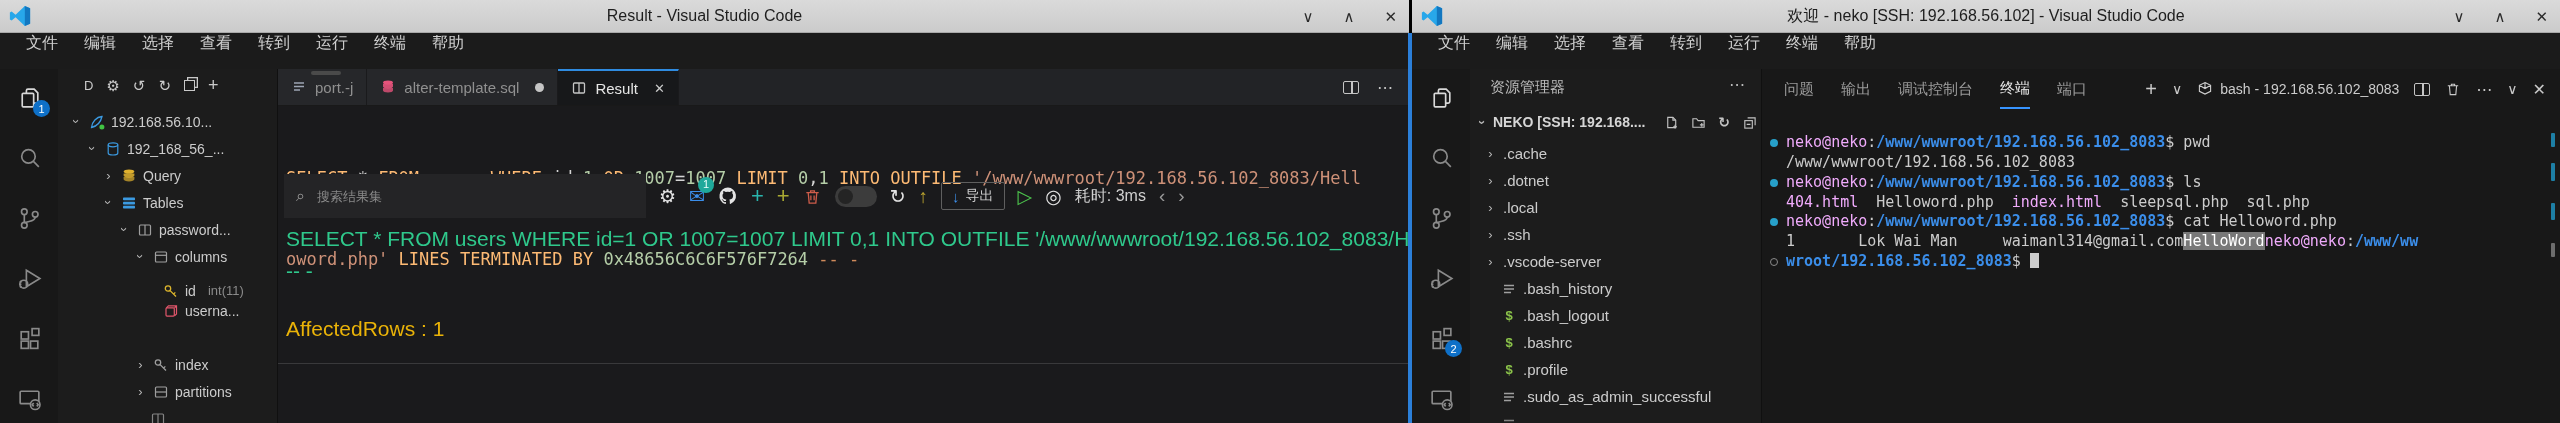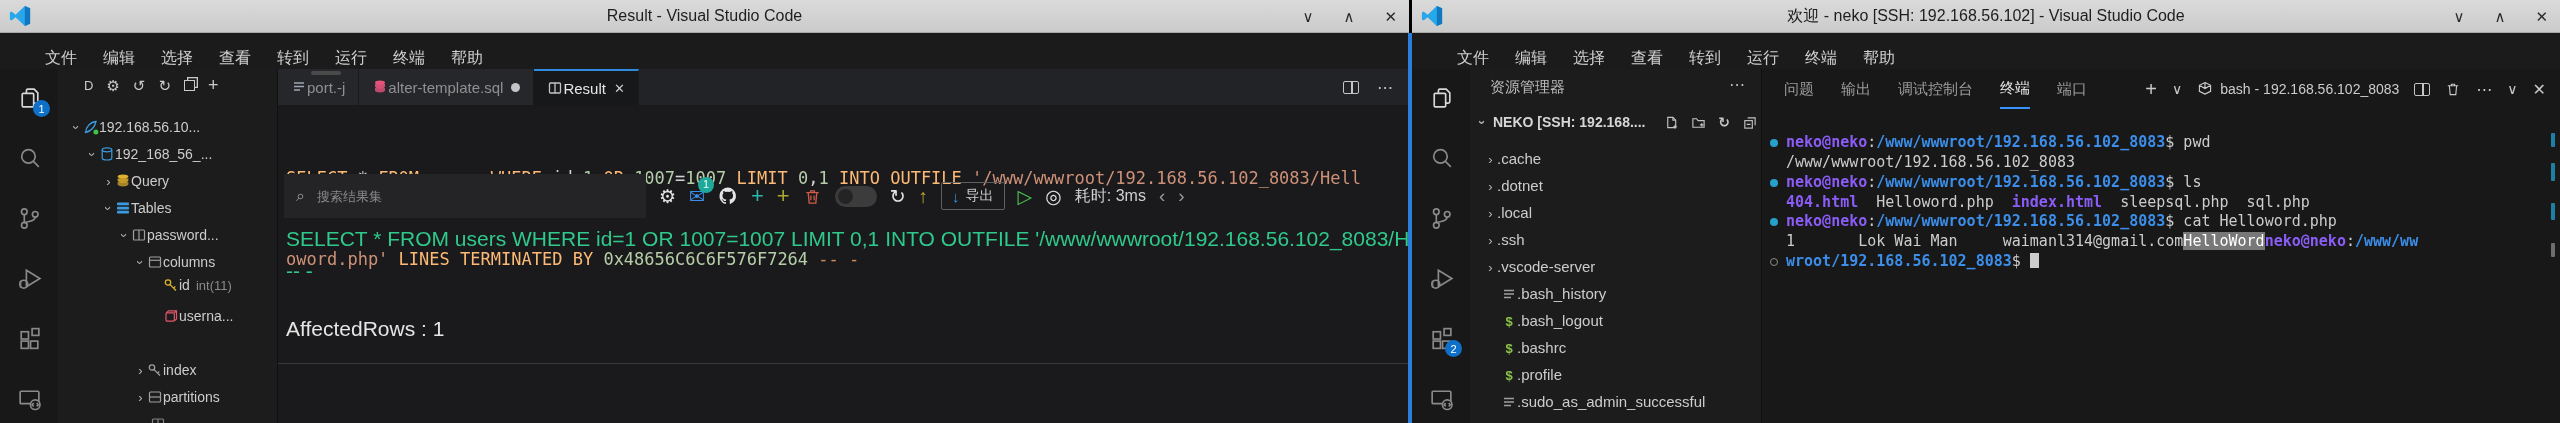--- a/index.html
+++ b/index.html
@@ -20,7 +20,7 @@
   .wc{color:#2a2a2a;font-size:15px;line-height:1;cursor:default;}
 
   
-  .menubar{height:36px;background:#1b1b1b;display:flex;align-items:flex-end;padding-left:2px;margin-left:30px;}
+  .menubar{height:36px;background:#1b1b1b;display:flex;align-items:flex-start;padding-left:13px;}
   .menu-item{padding:0 13px;color:#cfcfcf;font-size:16px;}
 
   .body{position:absolute;top:69px;left:0;right:0;bottom:0;display:flex;}

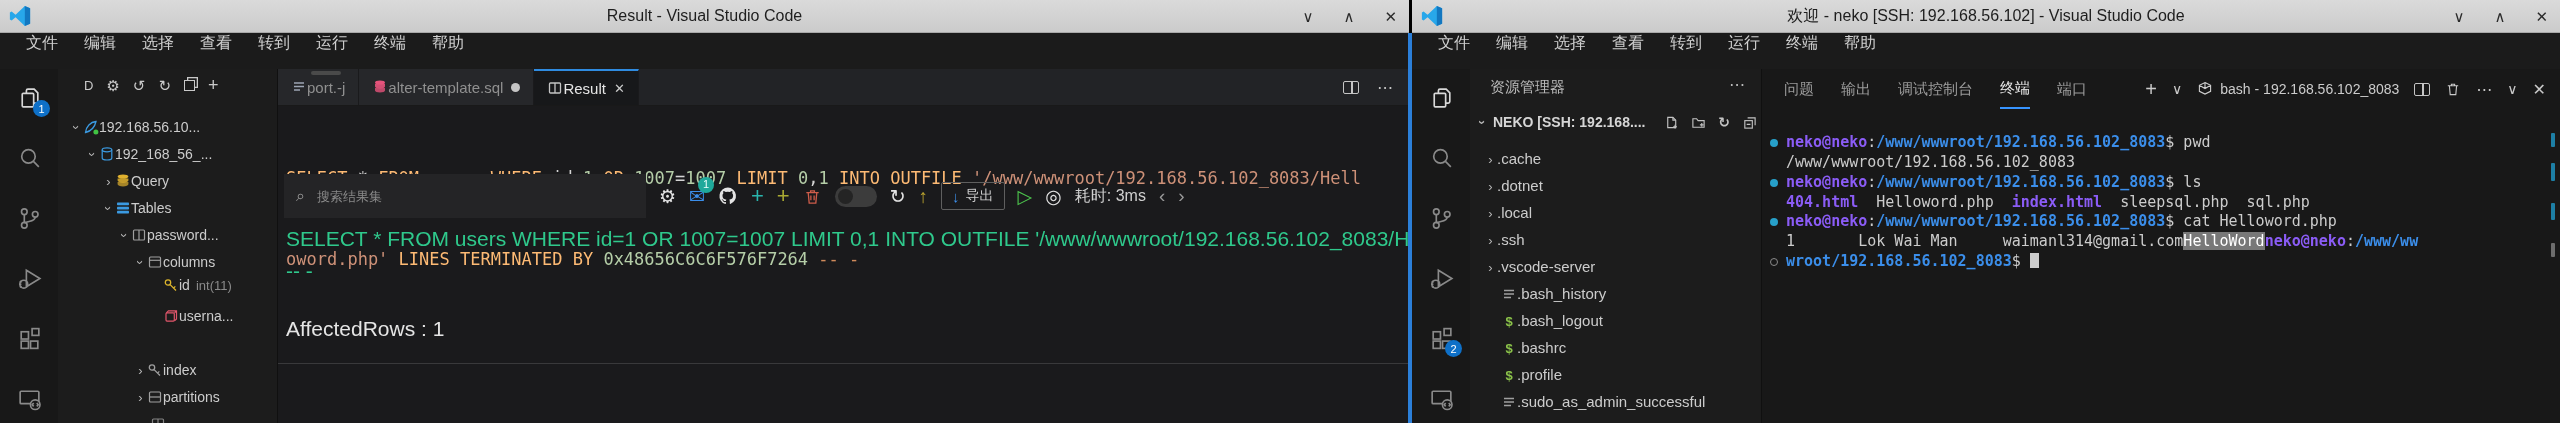--- a/index.html
+++ b/index.html
@@ -57,7 +57,7 @@
   
   .editor{flex:1;background:#1a1a1c;position:relative;overflow:hidden;}
   .tabbar{height:37px;background:#222326;display:flex;align-items:stretch;border-bottom:1px solid #191919;}
-  .tab{display:flex;align-items:center;padding:0 13px;font-size:15px;color:#909090;
+  .tab{display:flex;align-items:center;gap:8px;padding:0 13px;font-size:15px;color:#909090;
        background:#26272a;border-right:1px solid #1a1a1c;}
   .tab.active{background:#17181a;color:#e6e6e6;border-top:2px solid #2f8be0;}
   .tab .close{font-size:13px;color:#cccccc;margin-left:8px;}

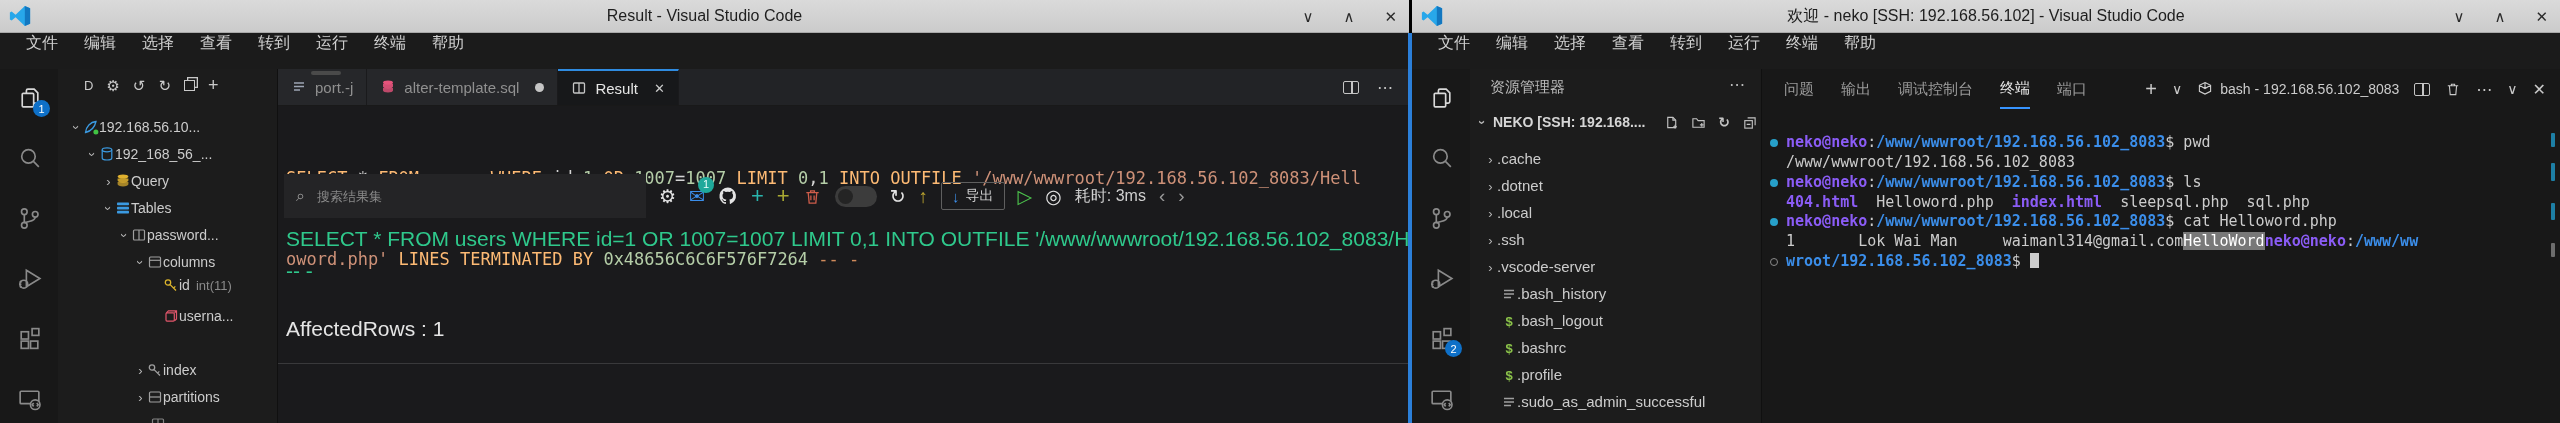--- a/index.html
+++ b/index.html
@@ -39,7 +39,7 @@
   #win-right .sidebar{width:292px;}
   .sb-header-l{position:absolute;top:7px;left:26px;right:14px;display:flex;align-items:center;gap:13px;color:#c9c9c9;}
   .sb-hicon{font-size:15px;color:#c9c9c9;line-height:1;}
-  .trow{position:absolute;left:0;right:0;height:27px;display:flex;align-items:flex-end;color:#cccccc;font-size:14px;gap:0;}
+  .trow{position:absolute;left:0;right:0;height:27px;display:flex;align-items:center;color:#cccccc;font-size:14px;gap:6px;}
   .trow .meta{color:#8a8a8a;margin-left:6px;font-size:13px;}
   .chev{width:13px;color:#b6b6b6;font-size:13px;display:inline-block;text-align:center;flex:none;}
   .chev.open{transform:rotate(90deg);}

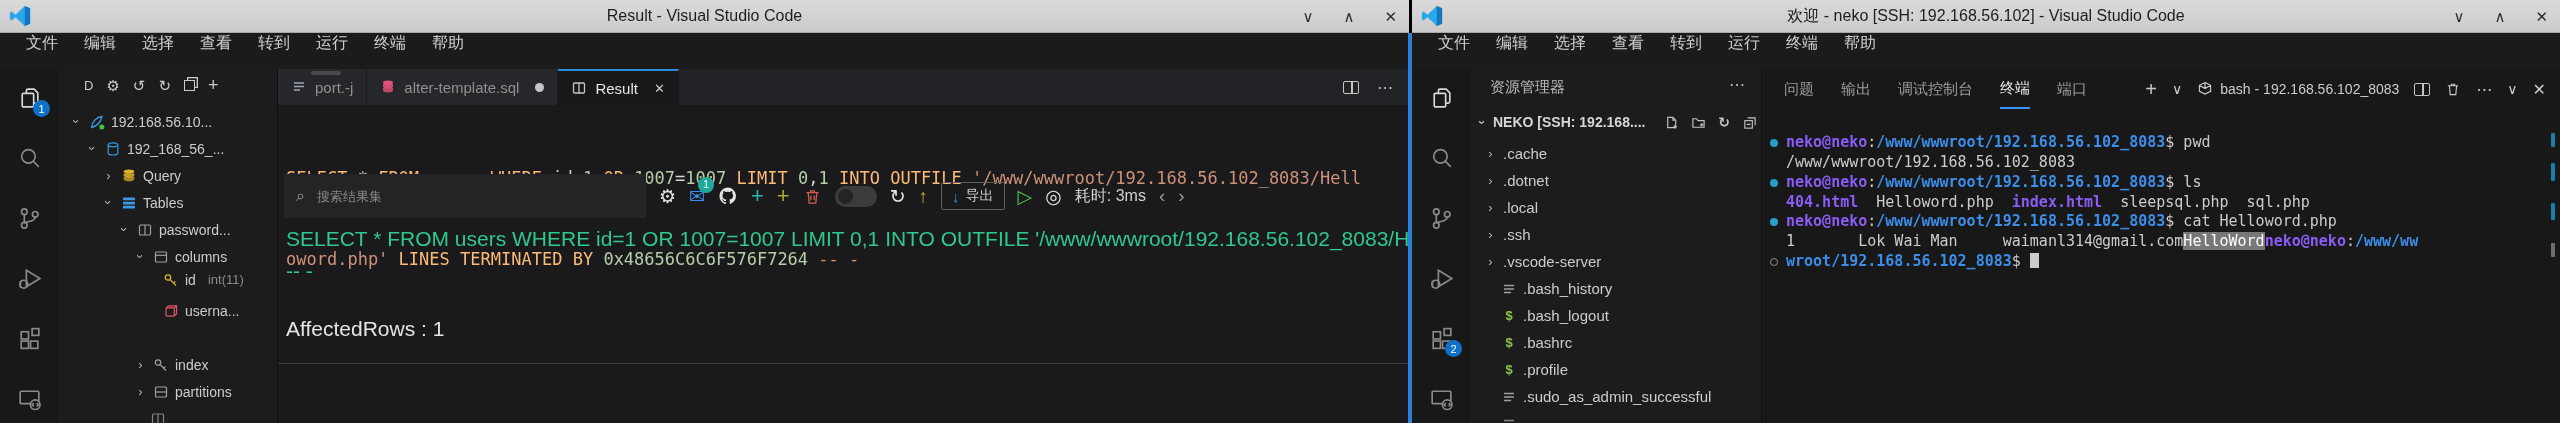--- a/index.html
+++ b/index.html
@@ -70,7 +70,7 @@
   .sqlblock{position:absolute;top:42px;left:8px;right:10px;font-family:"DejaVu Sans Mono",monospace;
             font-size:17px;line-height:27px;white-space:pre;}
   .tk-kw{color:#fdba74;} .tk-pl{color:#d4d4d4;} .tk-num{color:#b5cea8;} .tk-str{color:#ce9178;} .tk-cmt{color:#cf8a5b;}
-  .tk-g{color:#8b5cf6;font-weight:bold;} .tk-b{color:#3b8eea;font-weight:bold;} .tk-w{color:#cccccc;}
+  .tk-g{color:#f0abfc;font-weight:normal;} .tk-b{color:#3b8eea;font-weight:bold;} .tk-w{color:#cccccc;}
   .tk-hl{background:#787878;color:#ffffff;}
 
   .toolbar{position:absolute;top:104px;left:6px;right:4px;height:46px;display:flex;align-items:center;gap:13px;}

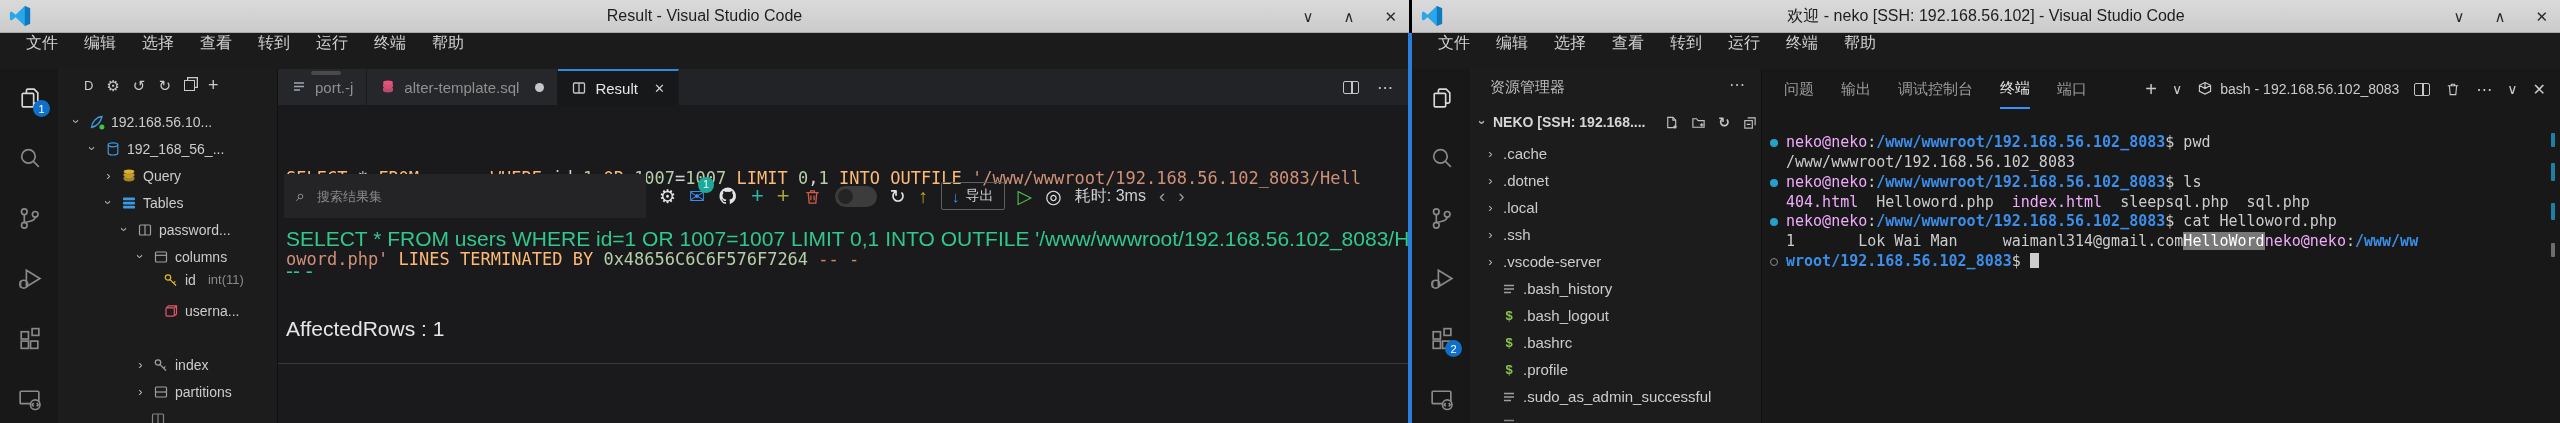--- a/index.html
+++ b/index.html
@@ -266,7 +266,7 @@
             </span>
           <span>password...</span>
         </div>
-        <div class="trow" style="top:197px;padding-left:105px">
+        <div class="trow" style="top:208px;padding-left:105px">
           <span class="ticon">
               <svg viewBox="0 0 16 16" fill="none" stroke="#dcb52c" stroke-width="1.3">
                 <circle cx="5" cy="5.5" r="2.7"></circle>

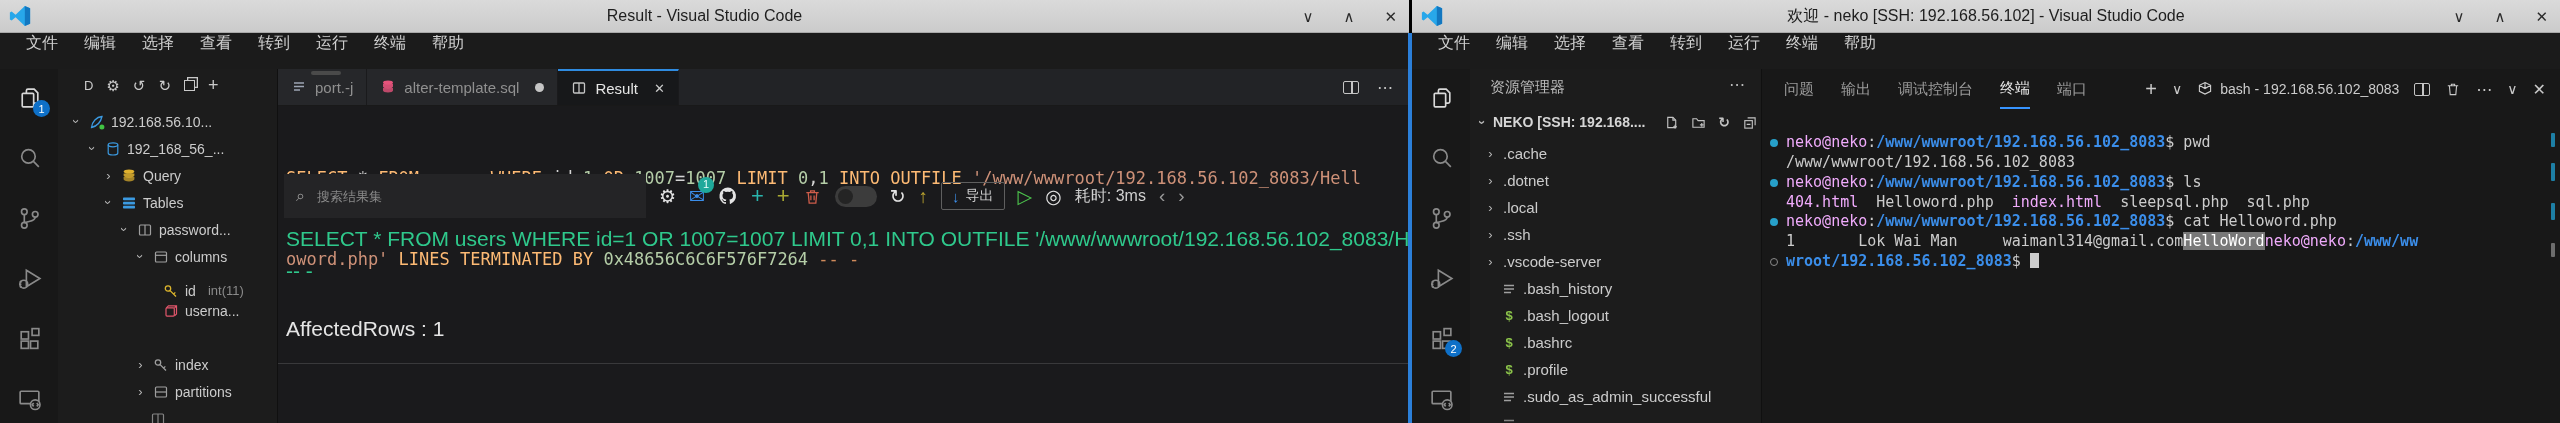--- a/index.html
+++ b/index.html
@@ -93,7 +93,7 @@
   .result-echo{position:absolute;top:158px;left:8px;right:0;color:#2fc98c;font-size:21px;
                white-space:nowrap;overflow:hidden;}
   .result-cmt{position:absolute;top:190px;left:8px;color:#2fc98c;font-size:21px;}
-  .result-affected{position:absolute;top:248px;left:8px;color:#e5e5e5;font-size:21px;}
+  .result-affected{position:absolute;top:248px;left:8px;color:#eab308;font-size:21px;}
   .result-divider{position:absolute;top:294px;left:0;right:0;border-top:1px solid #39393b;}
 
   

